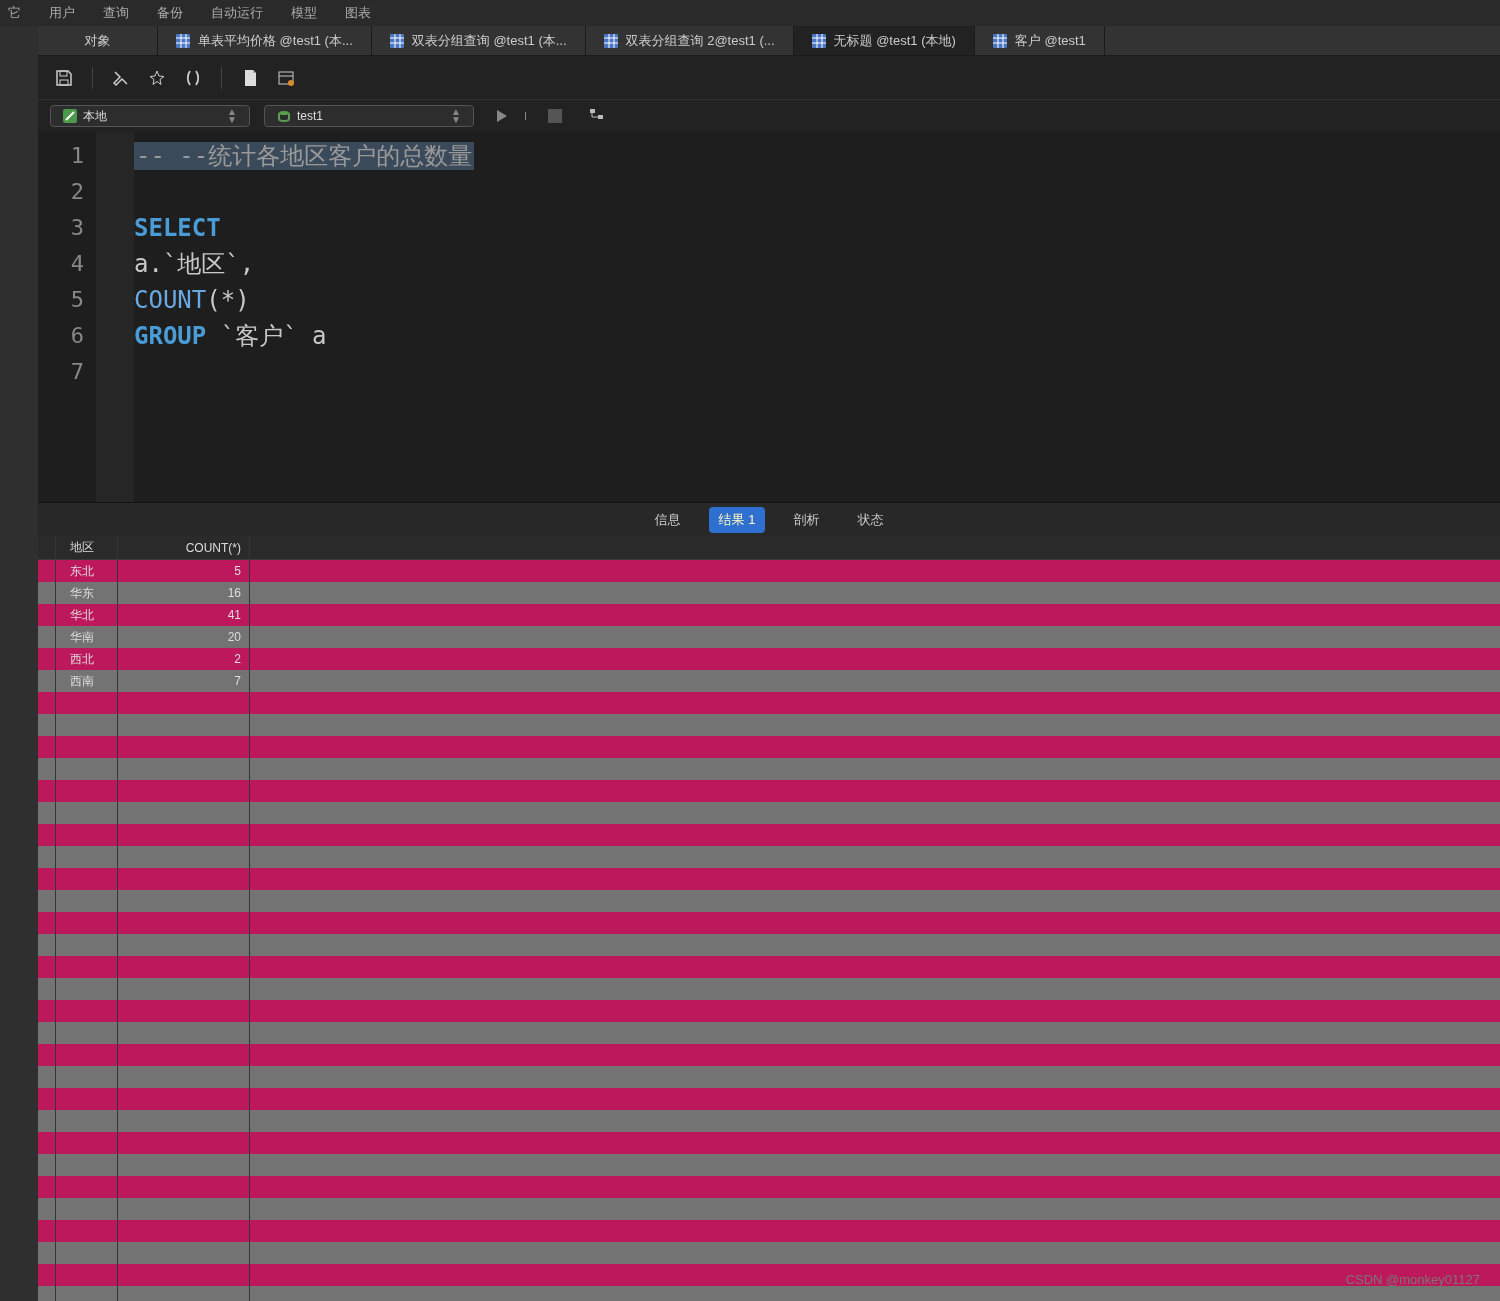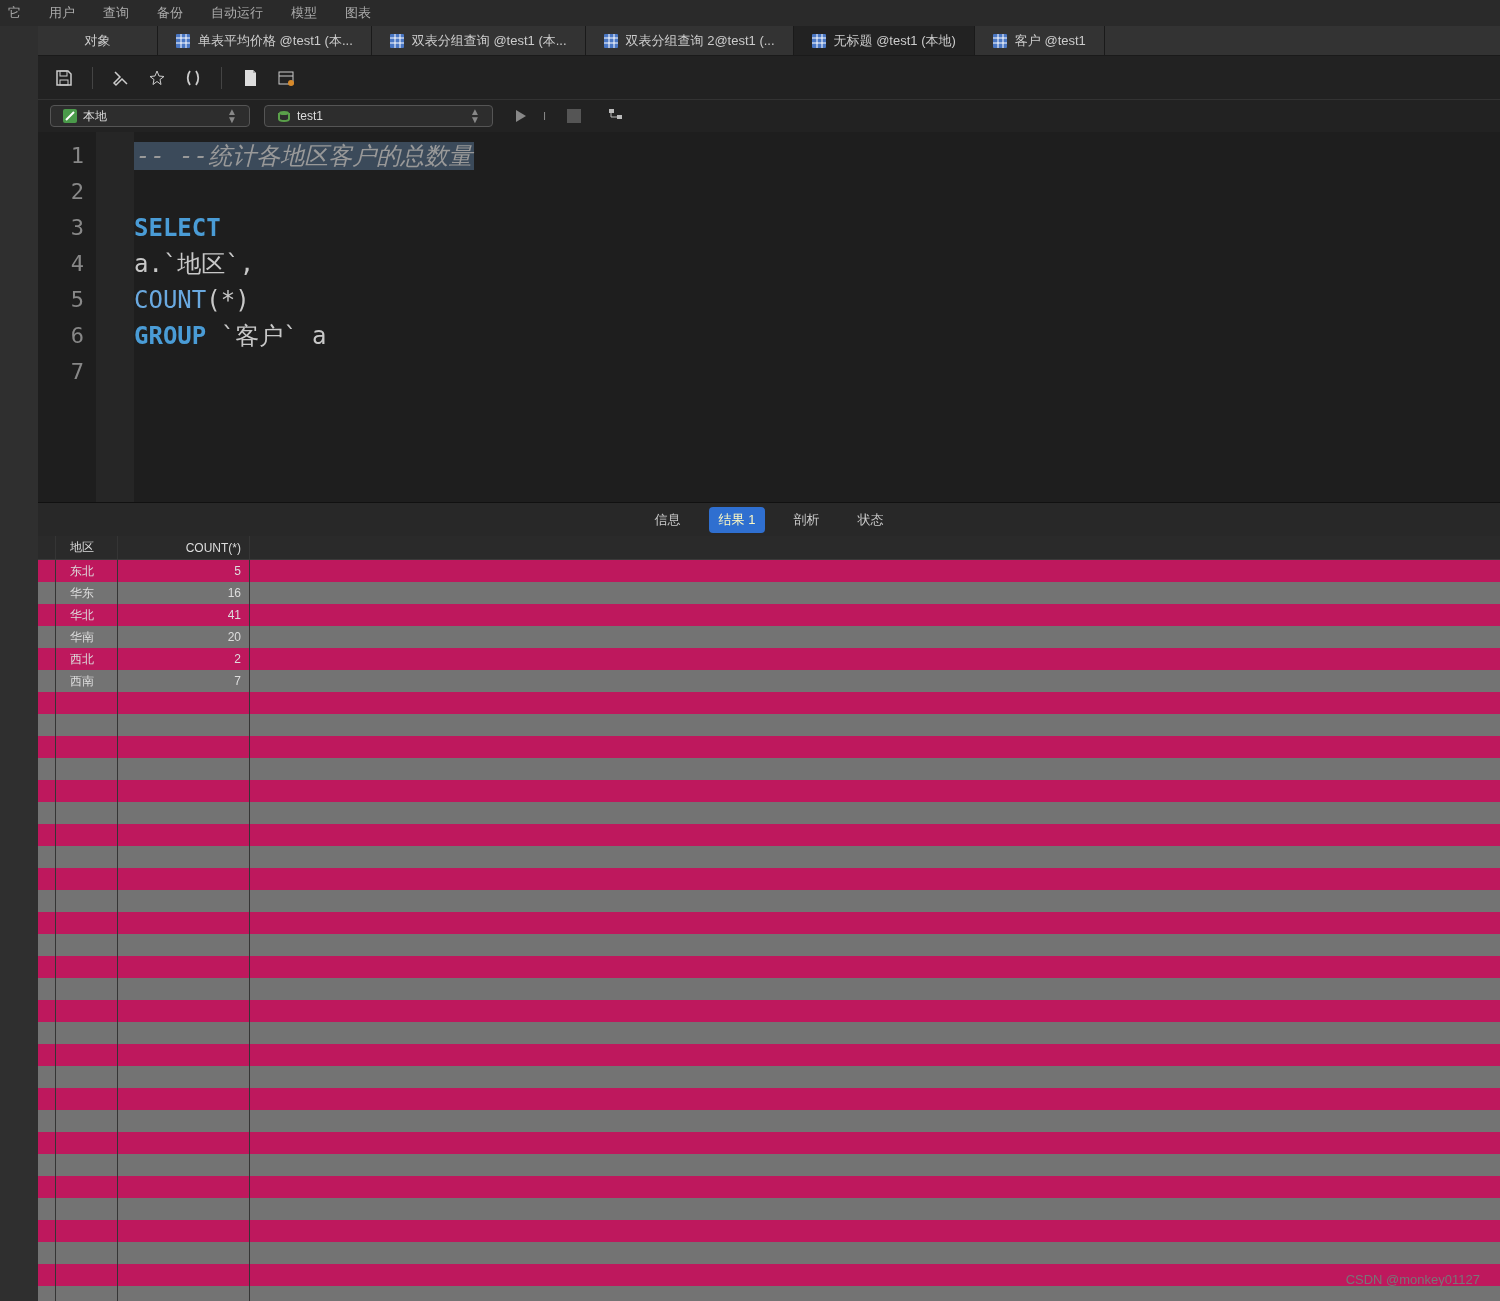--- a/index.html
+++ b/index.html
@@ -54,7 +54,7 @@
 .combo .spacer { flex: 1; }
 .combo .arrows { font-size: 10px; color: #888; line-height: 8px; }
 .combo.w1 { width: 200px; }
-.combo.w2 { width: 229px; }
+.combo.w2 { width: 210px; }
 .editor {
   display: flex; background: #1e1e1e;
   height: 370px;

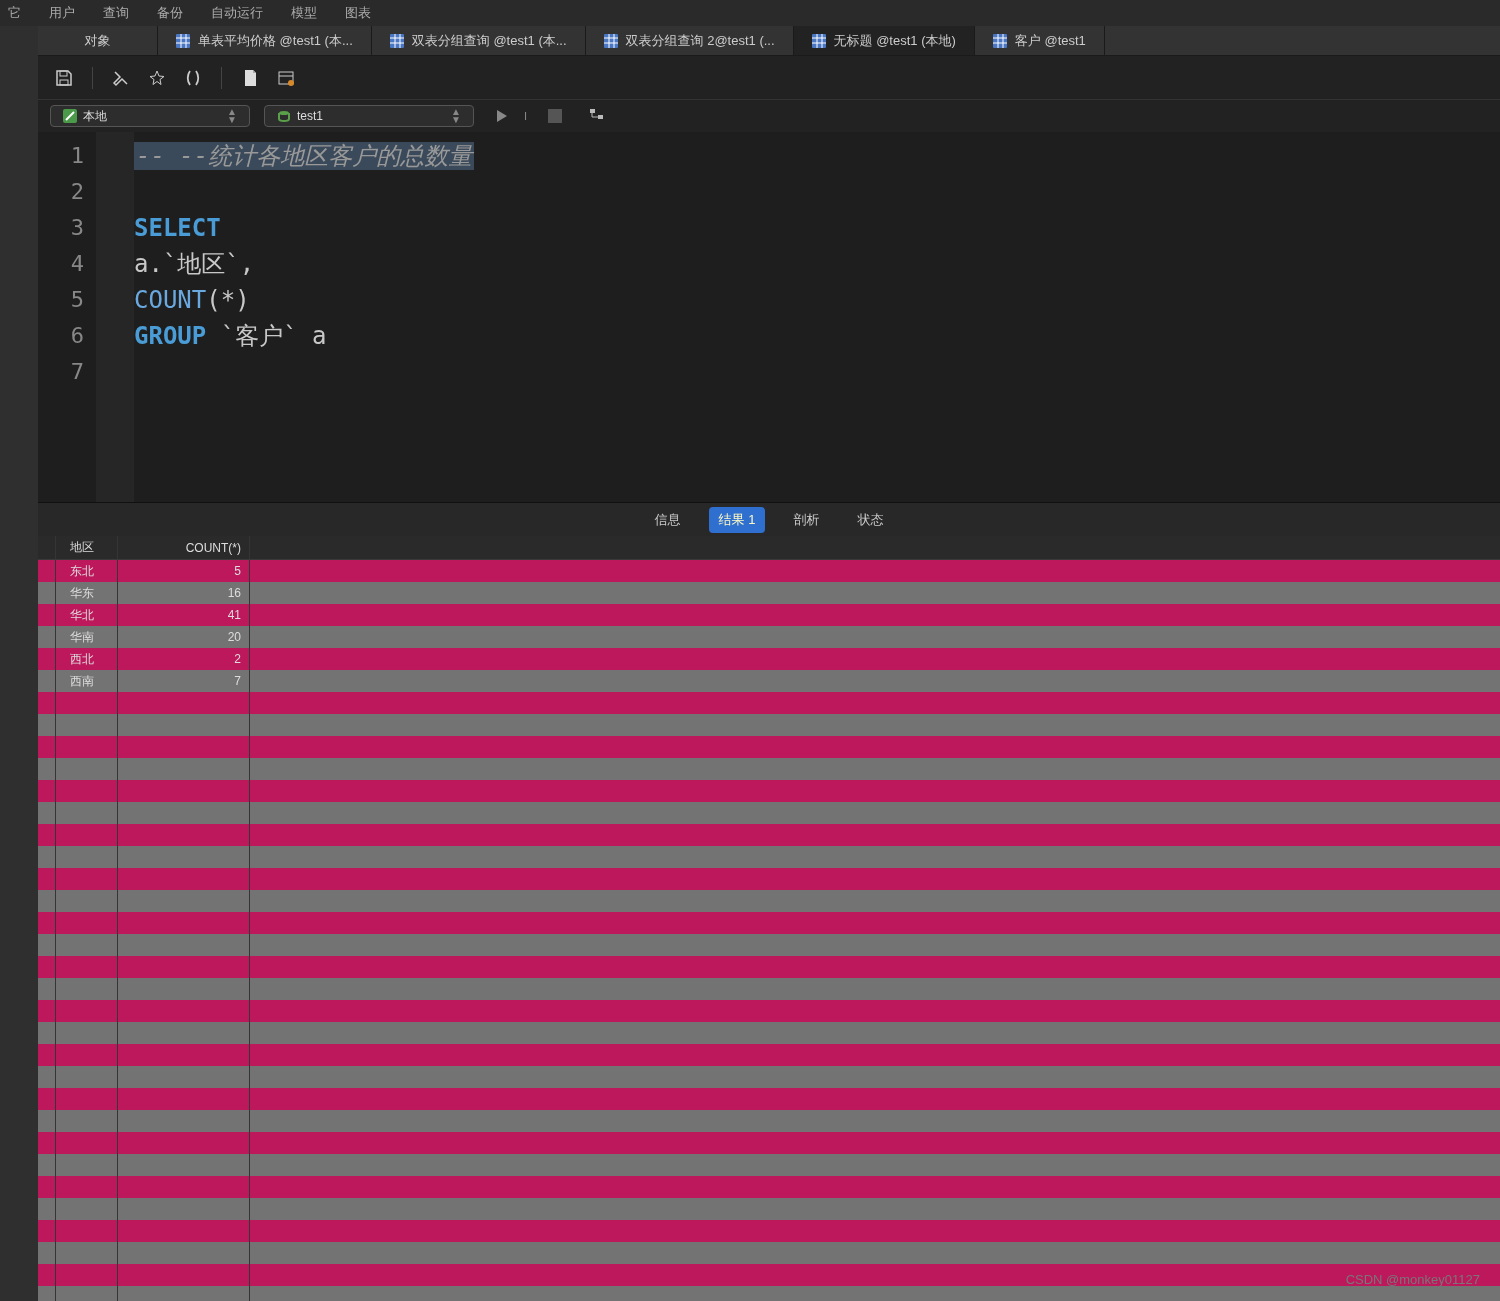--- a/index.html
+++ b/index.html
@@ -75,7 +75,7 @@
   font-size: 24px; line-height: 36px;
 }
 .code .line { height: 36px; white-space: pre; }
-.sel { background: #3b4a5a; color: #999; padding: 0 2px; font-style: italic; }
+.sel { background: #3b4a5a; color: #999; padding: 0 2px; }
 .kw { color: #4a9cd6; font-weight: bold; }
 .fn { color: #6aa9e0; }
 .txt { color: #c8c8c8; }

